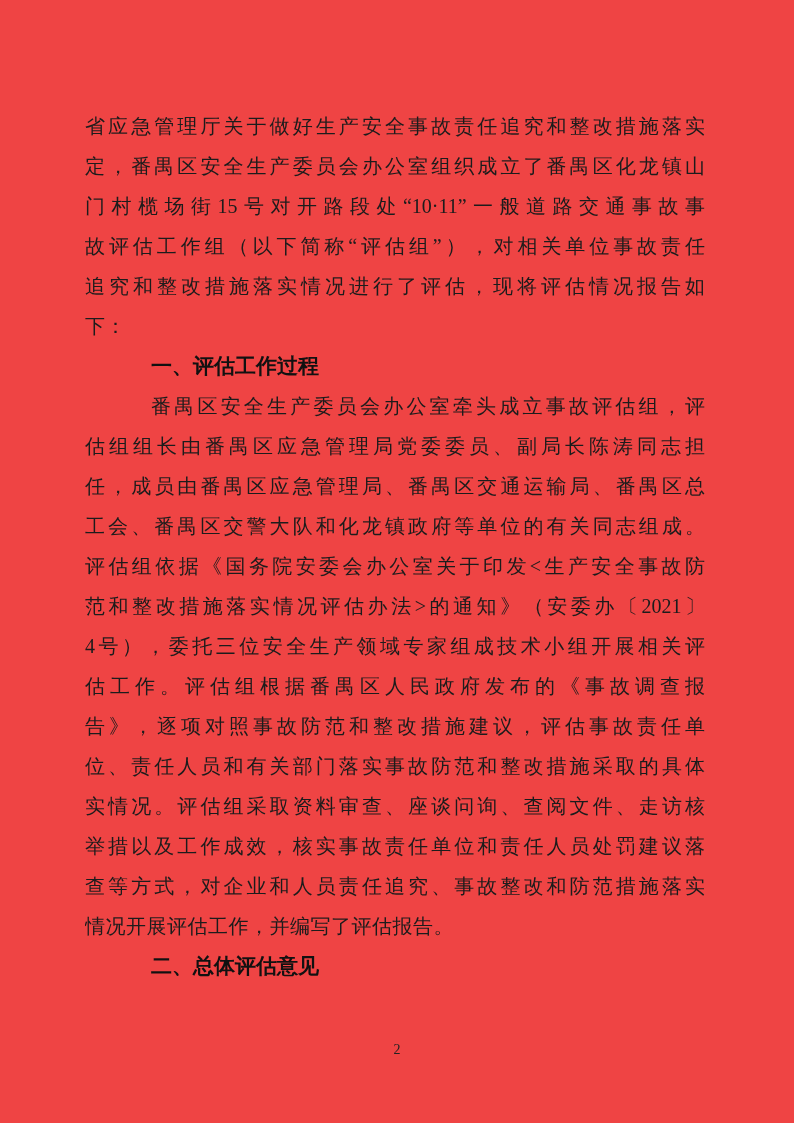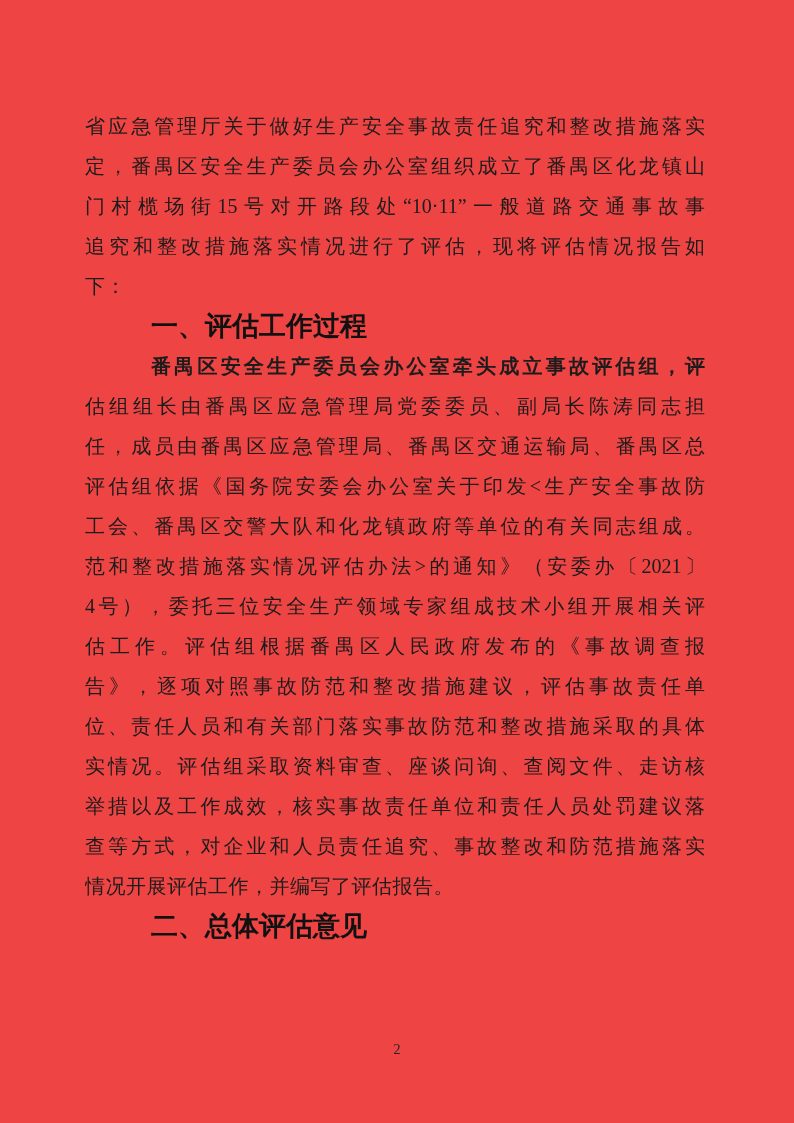--- a/index.html
+++ b/index.html
@@ -70,6 +70,7 @@
       <div class="line">省应急管理厅关于做好生产安全事故责任追究和整改措施落实</div>
       <div class="line">定，番禺区安全生产委员会办公室组织成立了番禺区化龙镇山</div>
       <div class="line">门村榄场街15号对开路段处“10·11”一般道路交通事故事</div>
+      <div class="line">故评估工作组（以下简称“评估组”），对相关单位事故责任</div>
       <div class="line">追究和整改措施落实情况进行了评估，现将评估情况报告如</div>
       <div class="line last">下：</div>
       <div class="heading">一、评估工作过程</div>

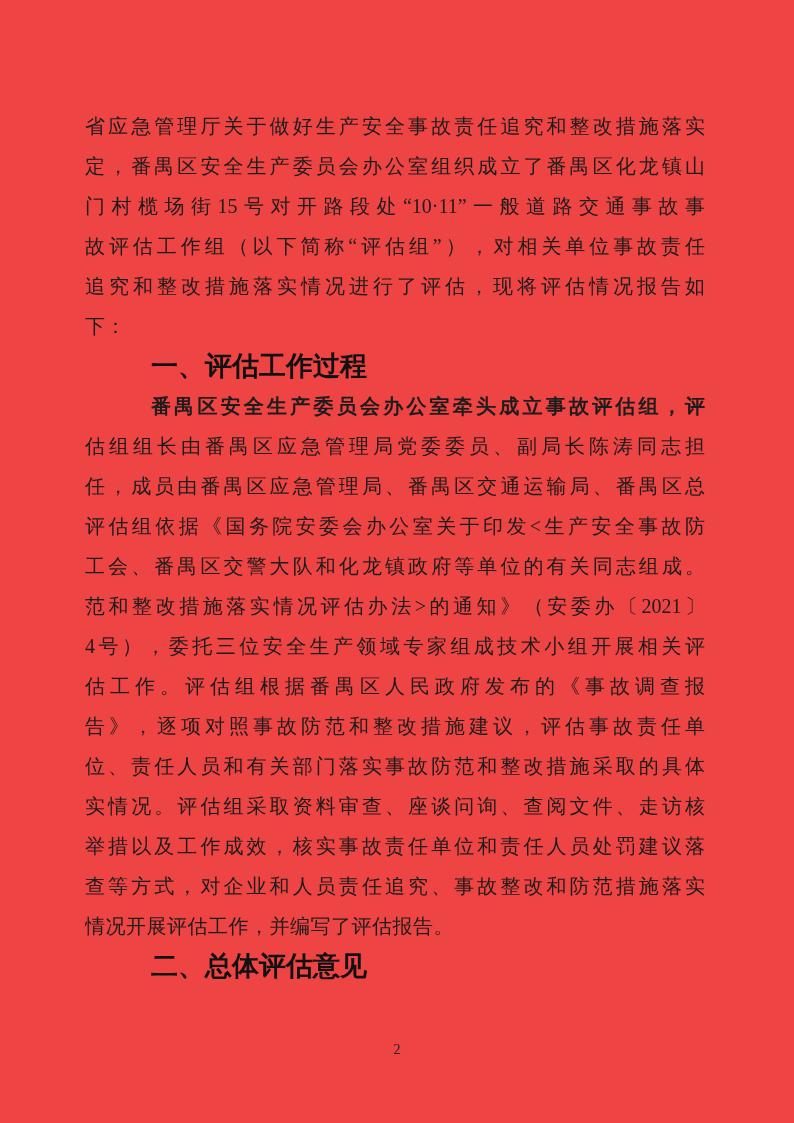--- a/index.html
+++ b/index.html
@@ -47,7 +47,7 @@
     padding-left: 66px;
     font-family: Liberation Serif, serif;
     font-weight: 700;
-    font-size: 27px;
+    font-size: 21px;
     color: #111111;
     overflow: hidden;
   }

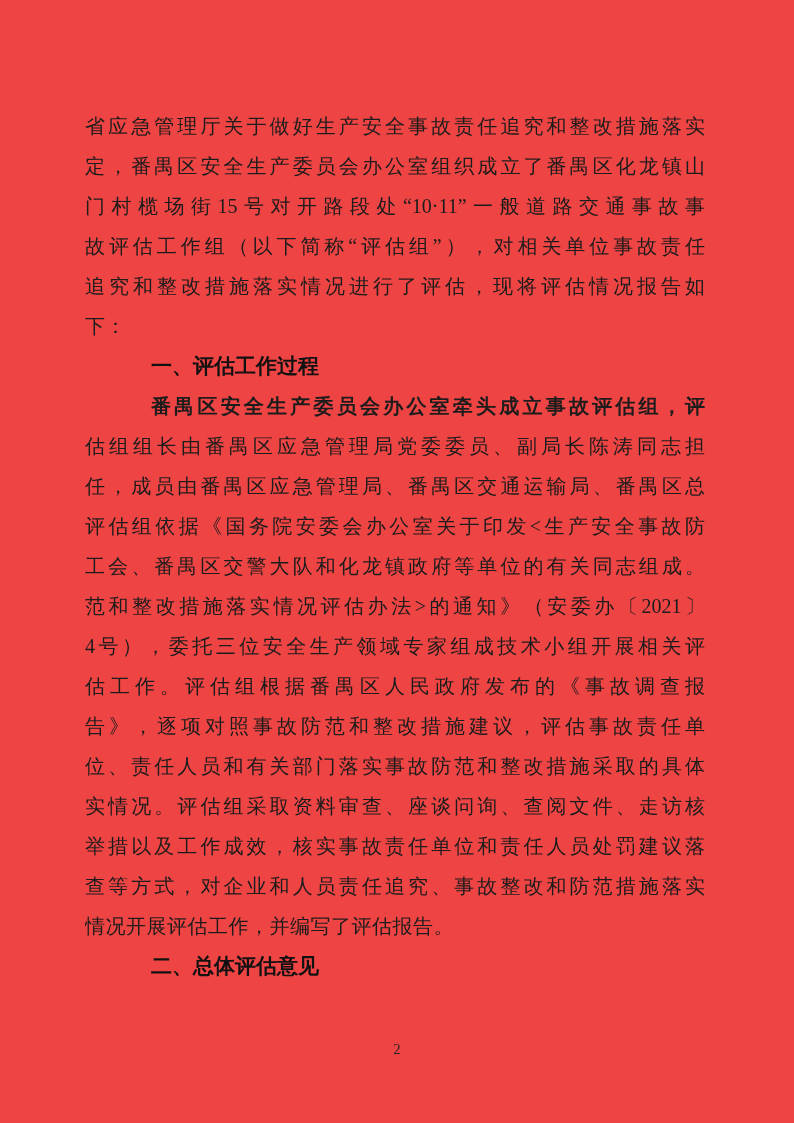--- a/index.html
+++ b/index.html
@@ -34,7 +34,6 @@
   }
   .line.first {
     padding-left: 66px;
-    font-weight: bold;
   }
   .line.last {
     text-align: left;

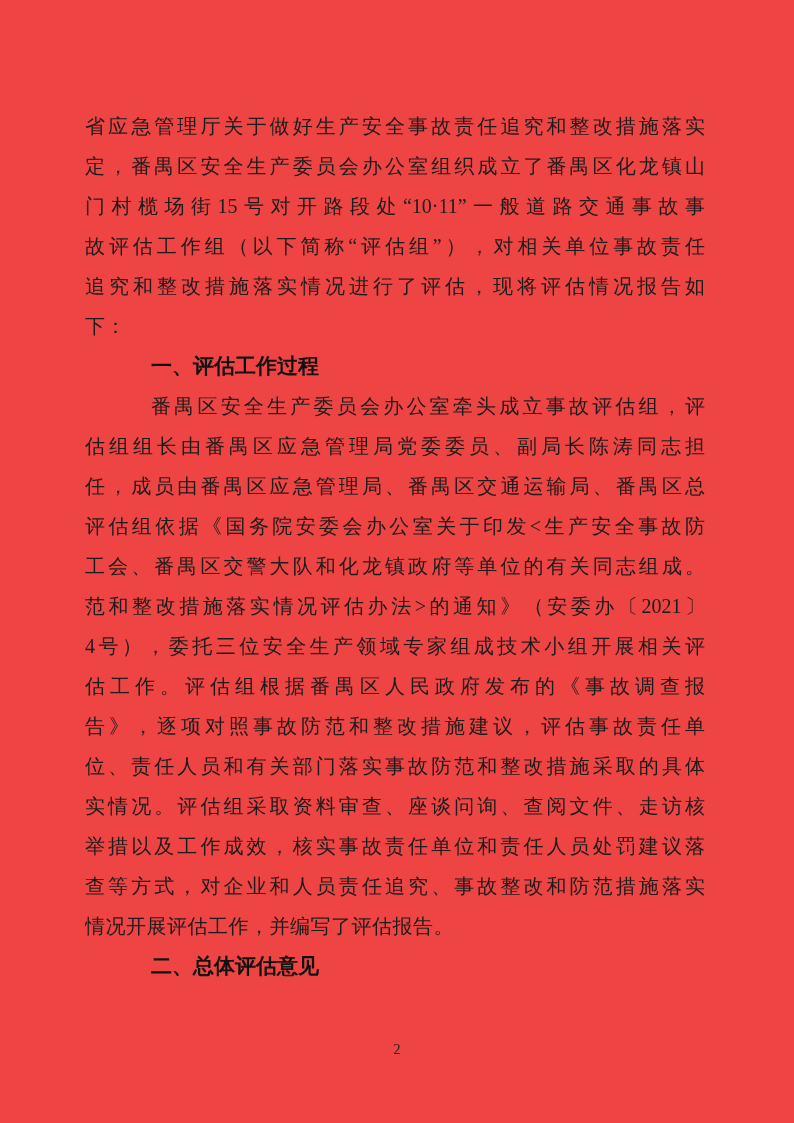--- a/index.html
+++ b/index.html
@@ -76,8 +76,8 @@
       <div class="line first">番禺区安全生产委员会办公室牵头成立事故评估组，评</div>
       <div class="line">估组组长由番禺区应急管理局党委委员、副局长陈涛同志担</div>
       <div class="line">任，成员由番禺区应急管理局、番禺区交通运输局、番禺区总</div>
+      <div class="line">工会、番禺区交警大队和化龙镇政府等单位的有关同志组成。</div>
       <div class="line">评估组依据《国务院安委会办公室关于印发&lt;生产安全事故防</div>
-      <div class="line">工会、番禺区交警大队和化龙镇政府等单位的有关同志组成。</div>
       <div class="line">范和整改措施落实情况评估办法&gt;的通知》（安委办〔2021〕</div>
       <div class="line">4号），委托三位安全生产领域专家组成技术小组开展相关评</div>
       <div class="line">估工作。评估组根据番禺区人民政府发布的《事故调查报</div>

